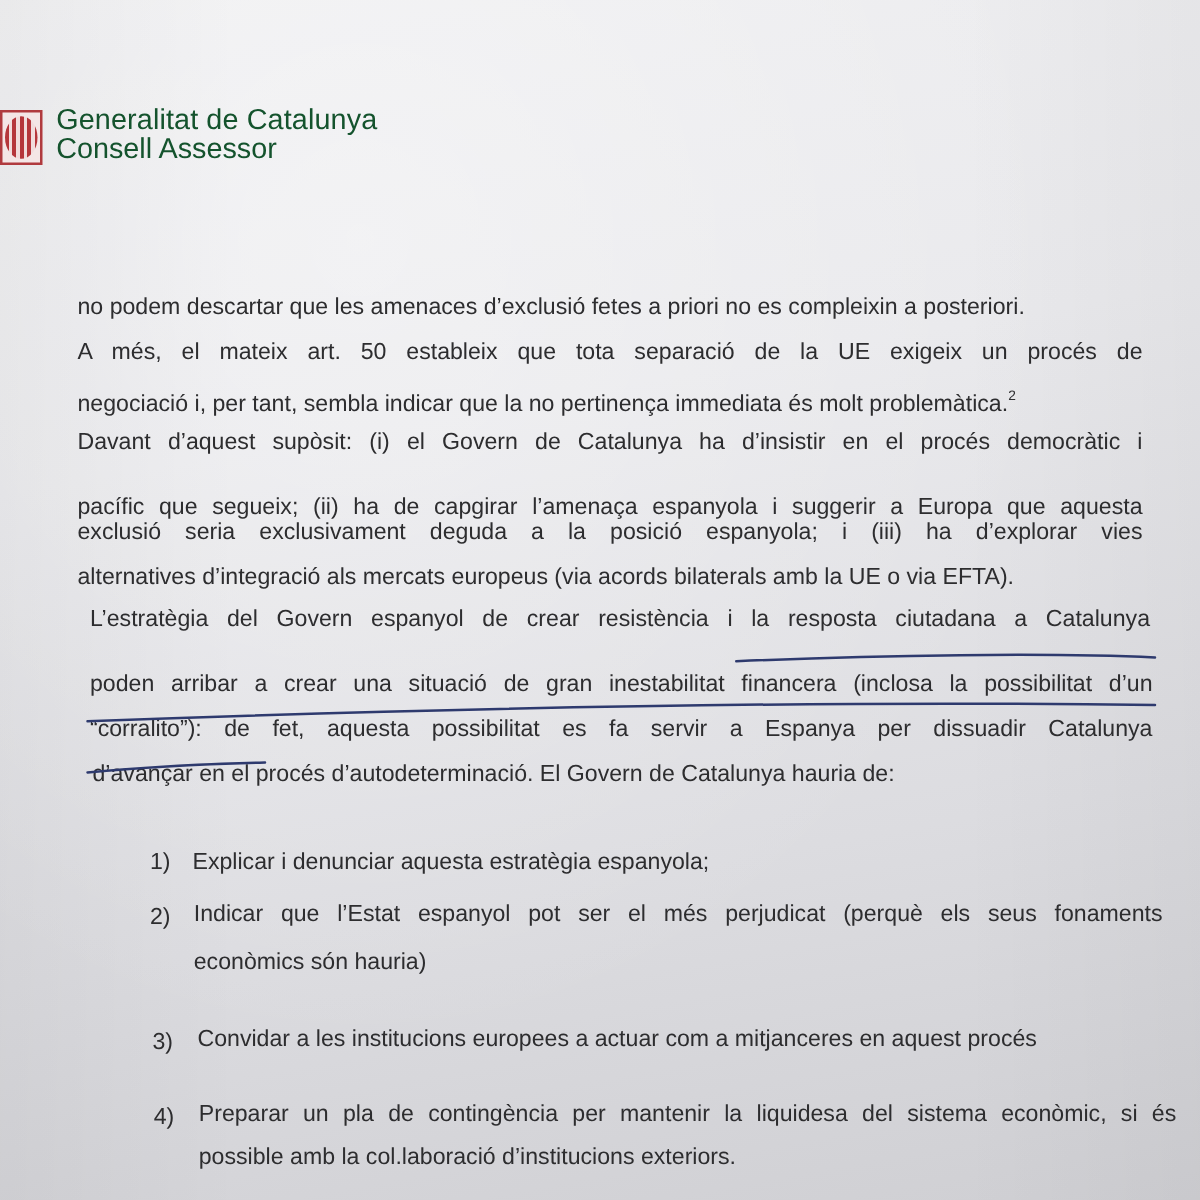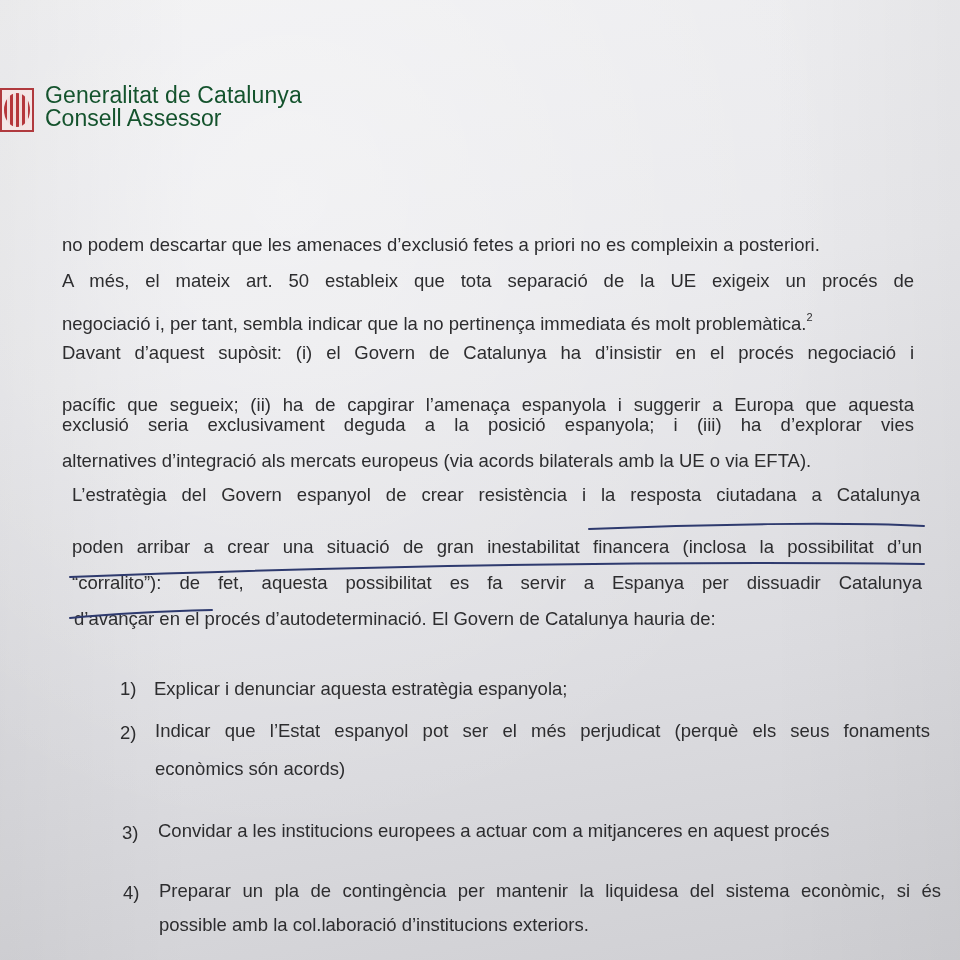--- a/index.html
+++ b/index.html
@@ -64,7 +64,7 @@
   <div class="line" style="top:2px;">no podem descartar que les amenaces d’exclusió fetes a priori no es compleixin a posteriori.</div>
   <div class="line just" style="top:38px;">A més, el mateix art. 50 estableix que tota separació de la UE exigeix un procés de</div>
   <div class="line" style="top:74px;"><span>negociació i, per tant, sembla indicar que la no pertinença immediata és molt problemàtica.</span><sup>2</sup></div>
-  <div class="line just" style="top:110px;">Davant d’aquest supòsit: (i) el Govern de Catalunya ha d’insistir en el procés negociació i</div>
+  <div class="line just" style="top:110px;">Davant d’aquest supòsit: (i) el Govern de Catalunya ha d’insistir en el procés democràtic i</div>
   <div class="line just" style="top:162px;">pacífic que segueix; (ii) ha de capgirar l’amenaça espanyola i suggerir a Europa que aquesta</div>
   <div class="line just" style="top:182px;">exclusió seria exclusivament deguda a la posició espanyola; i (iii) ha d’explorar vies</div>
   <div class="line" style="top:218px;">alternatives d’integració als mercats europeus (via acords bilaterals amb la UE o via EFTA).</div>

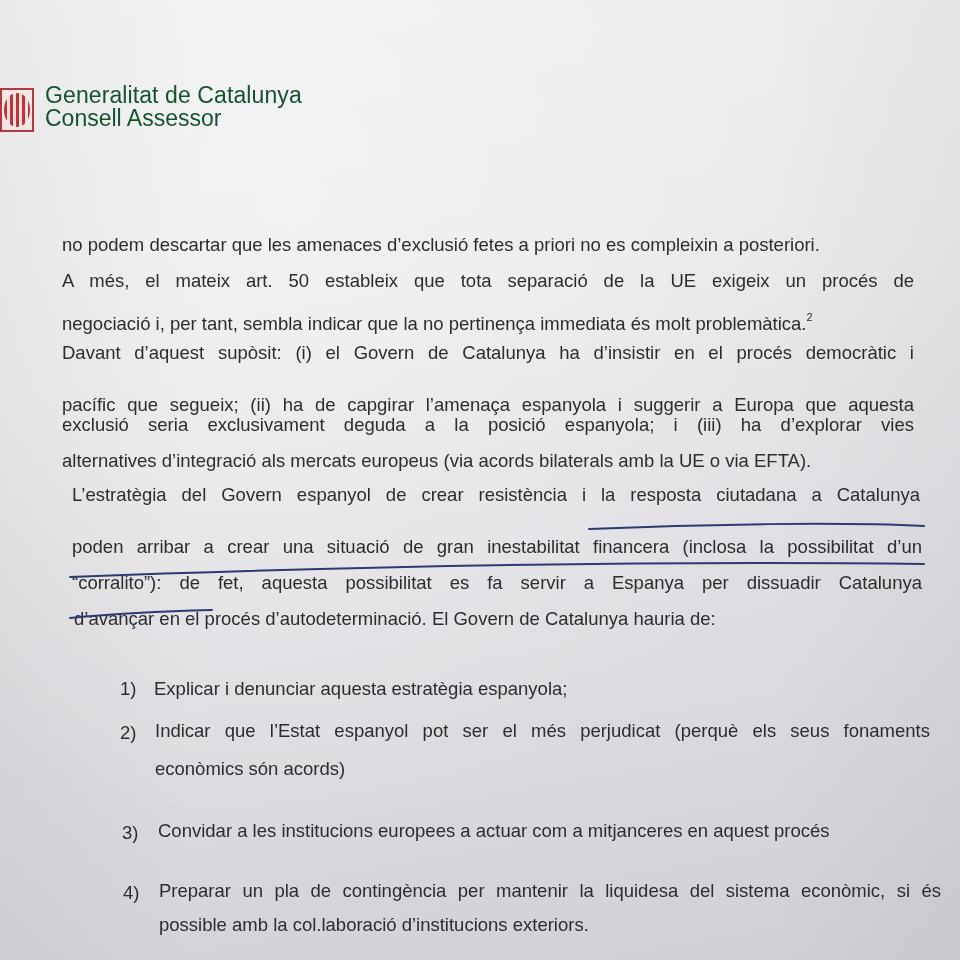--- a/index.html
+++ b/index.html
@@ -85,7 +85,7 @@
 
   <div class="list-num" style="top:492px; left:58px;">2)</div>
   <div class="list-text" style="top:490px; left:93px; width:775px; text-align:justify; text-align-last:justify;">Indicar que l’Estat espanyol pot ser el més perjudicat (perquè els seus fonaments</div>
-  <div class="list-text" style="top:528px; left:93px;">econòmics són acords)</div>
+  <div class="list-text" style="top:528px; left:93px;">econòmics són hauria)</div>
 
   <div class="list-num blurred" style="top:592px; left:60px;">3)</div>
   <div class="list-text blurred" style="top:590px; left:96px;">Convidar a les institucions europees a actuar com a mitjanceres en aquest procés</div>

